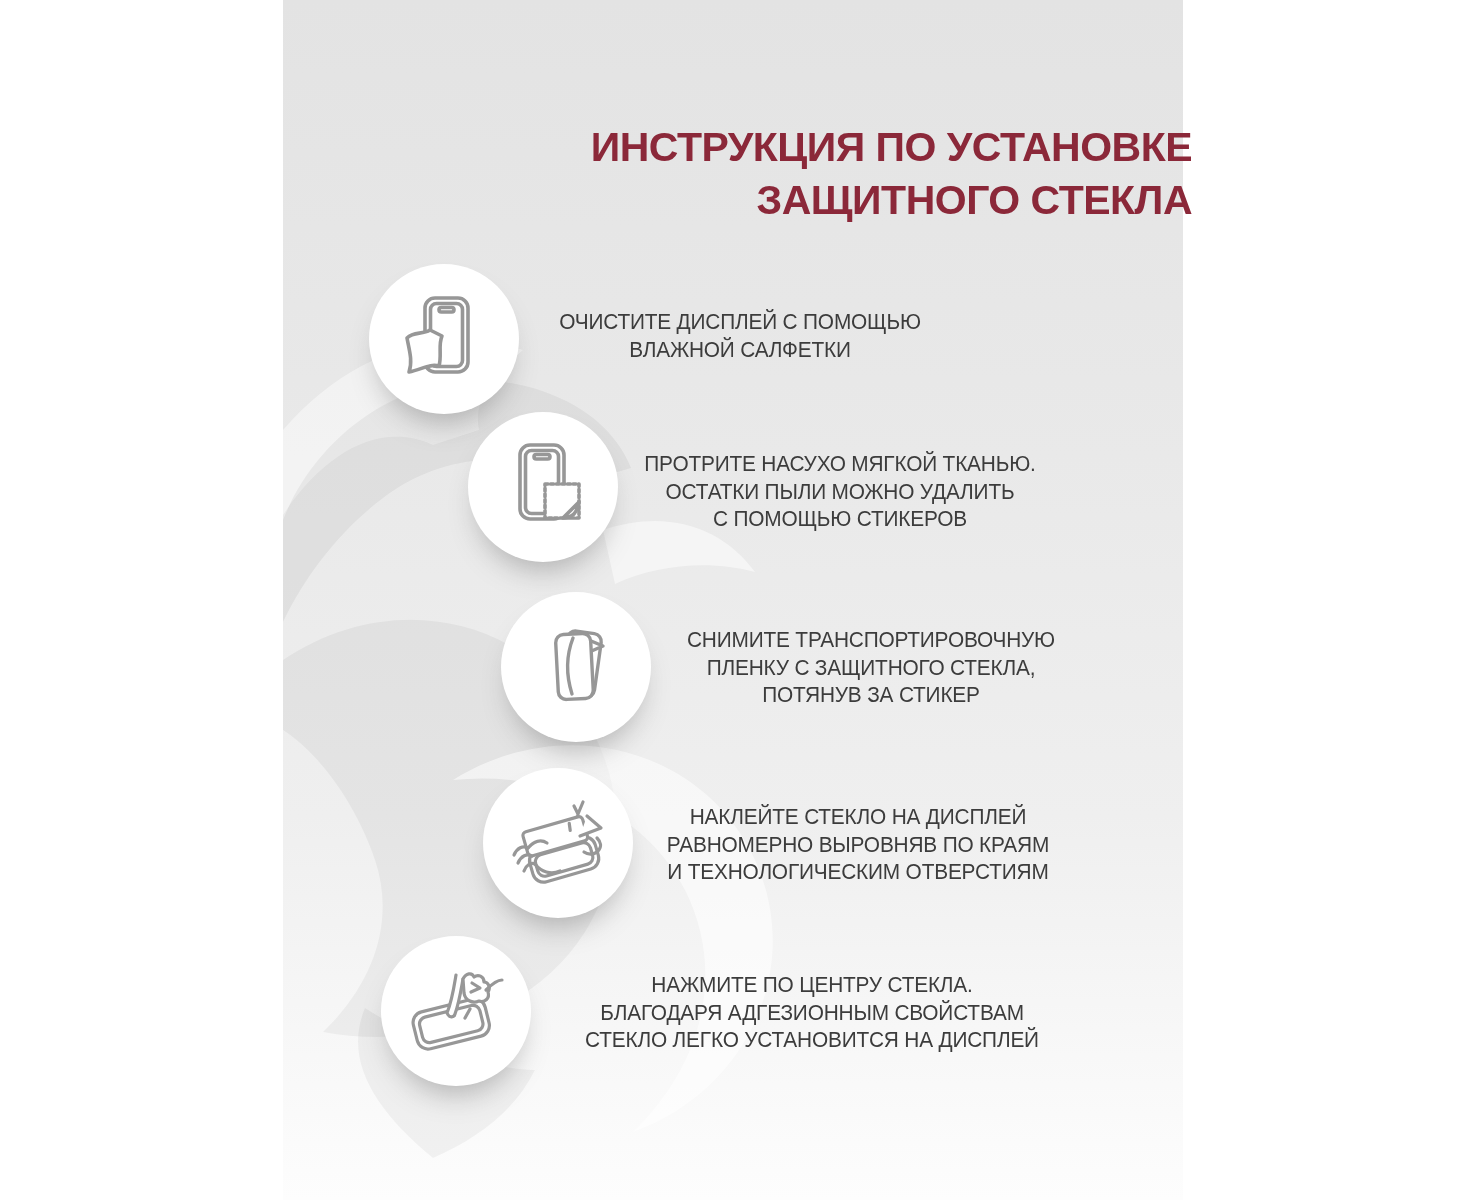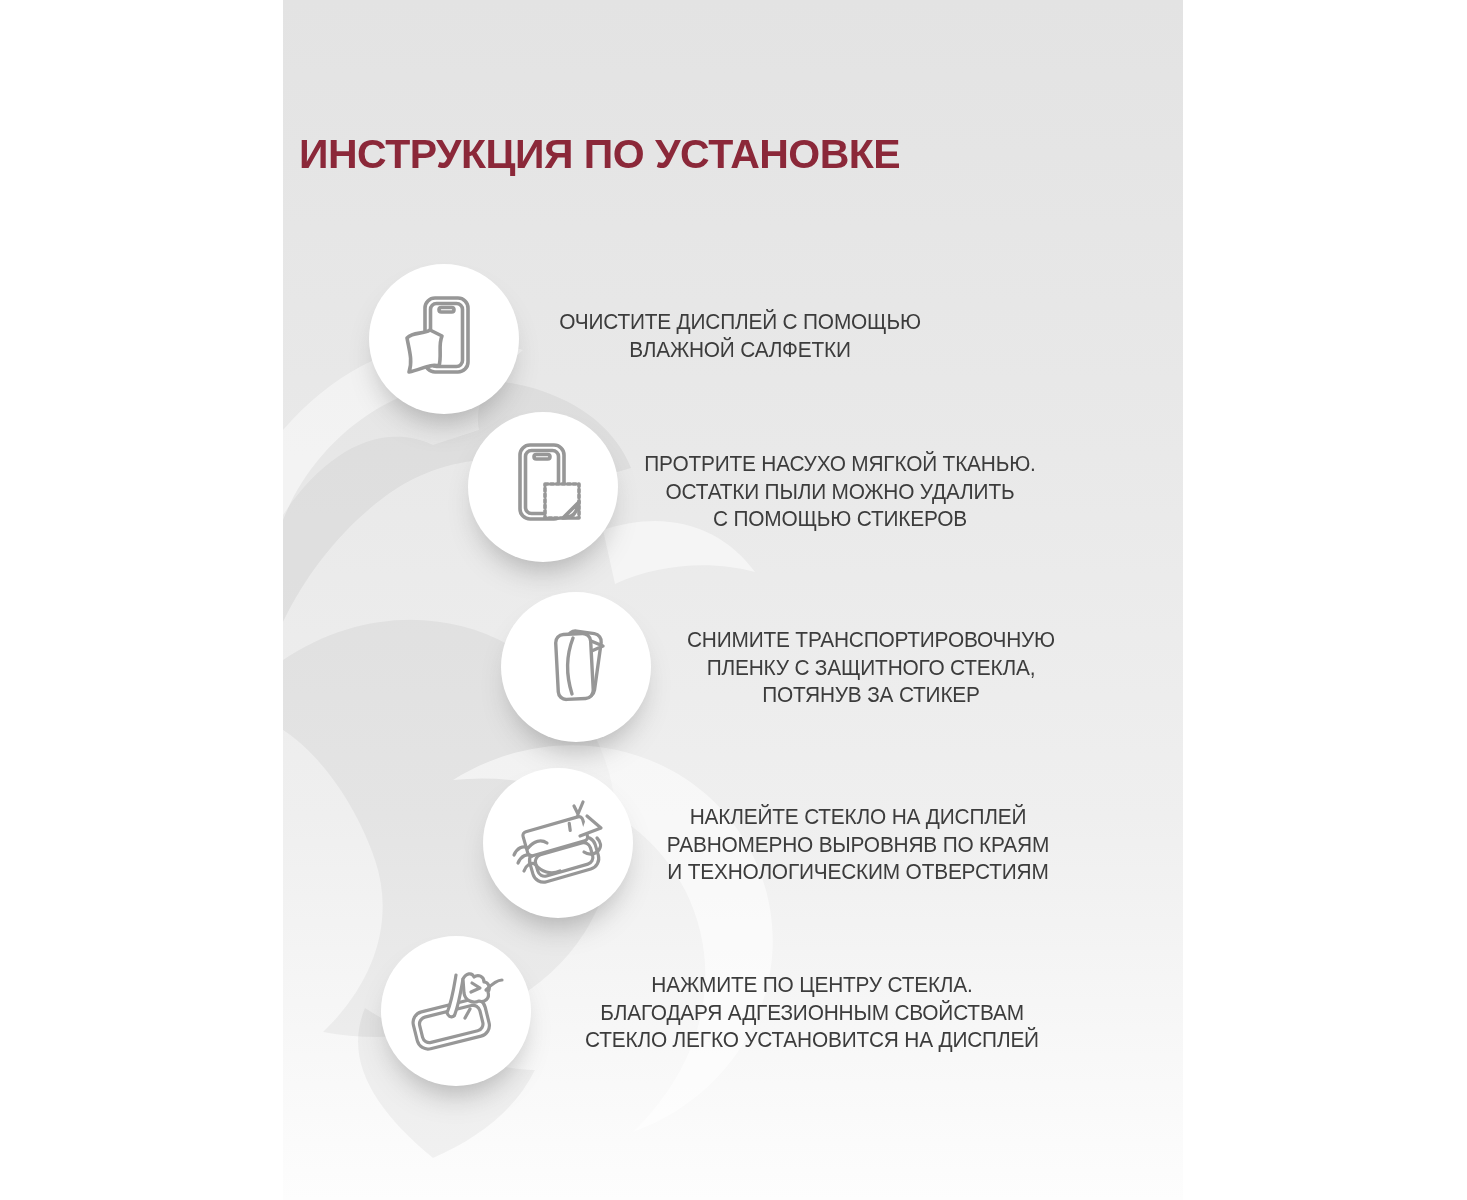--- a/index.html
+++ b/index.html
@@ -22,7 +22,7 @@
   }
   .title{
     position:absolute;left:0;top:112px;width:900px;
-    margin:16px;text-align:left;
+    margin:9px;text-align:right;
     color:#8b2839;
     font-size:41px;line-height:53px;font-weight:700;
     letter-spacing:-0.5px;

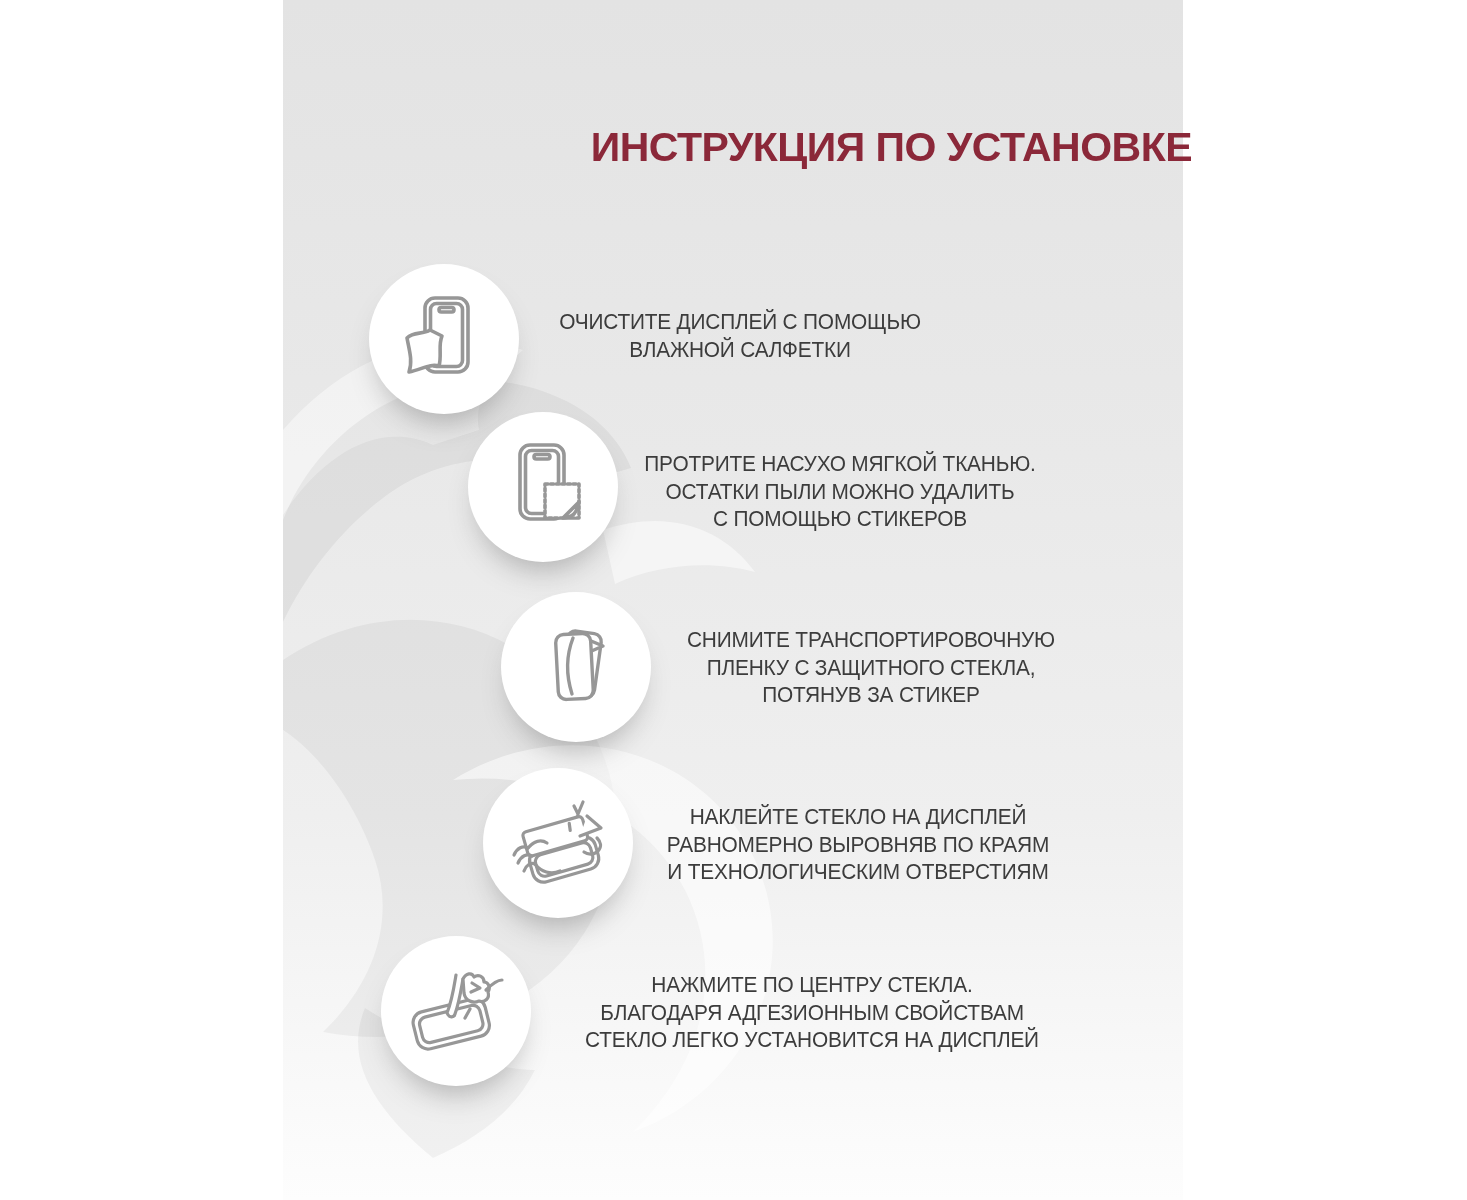--- a/index.html
+++ b/index.html
@@ -61,6 +61,7 @@
 
     <h1 class="title">
       <span>ИНСТРУКЦИЯ ПО УСТАНОВКЕ</span>
+      <span>ЗАЩИТНОГО СТЕКЛА</span>
     </h1>
 
     <div class="circle" style="left:86px;top:264px;">

